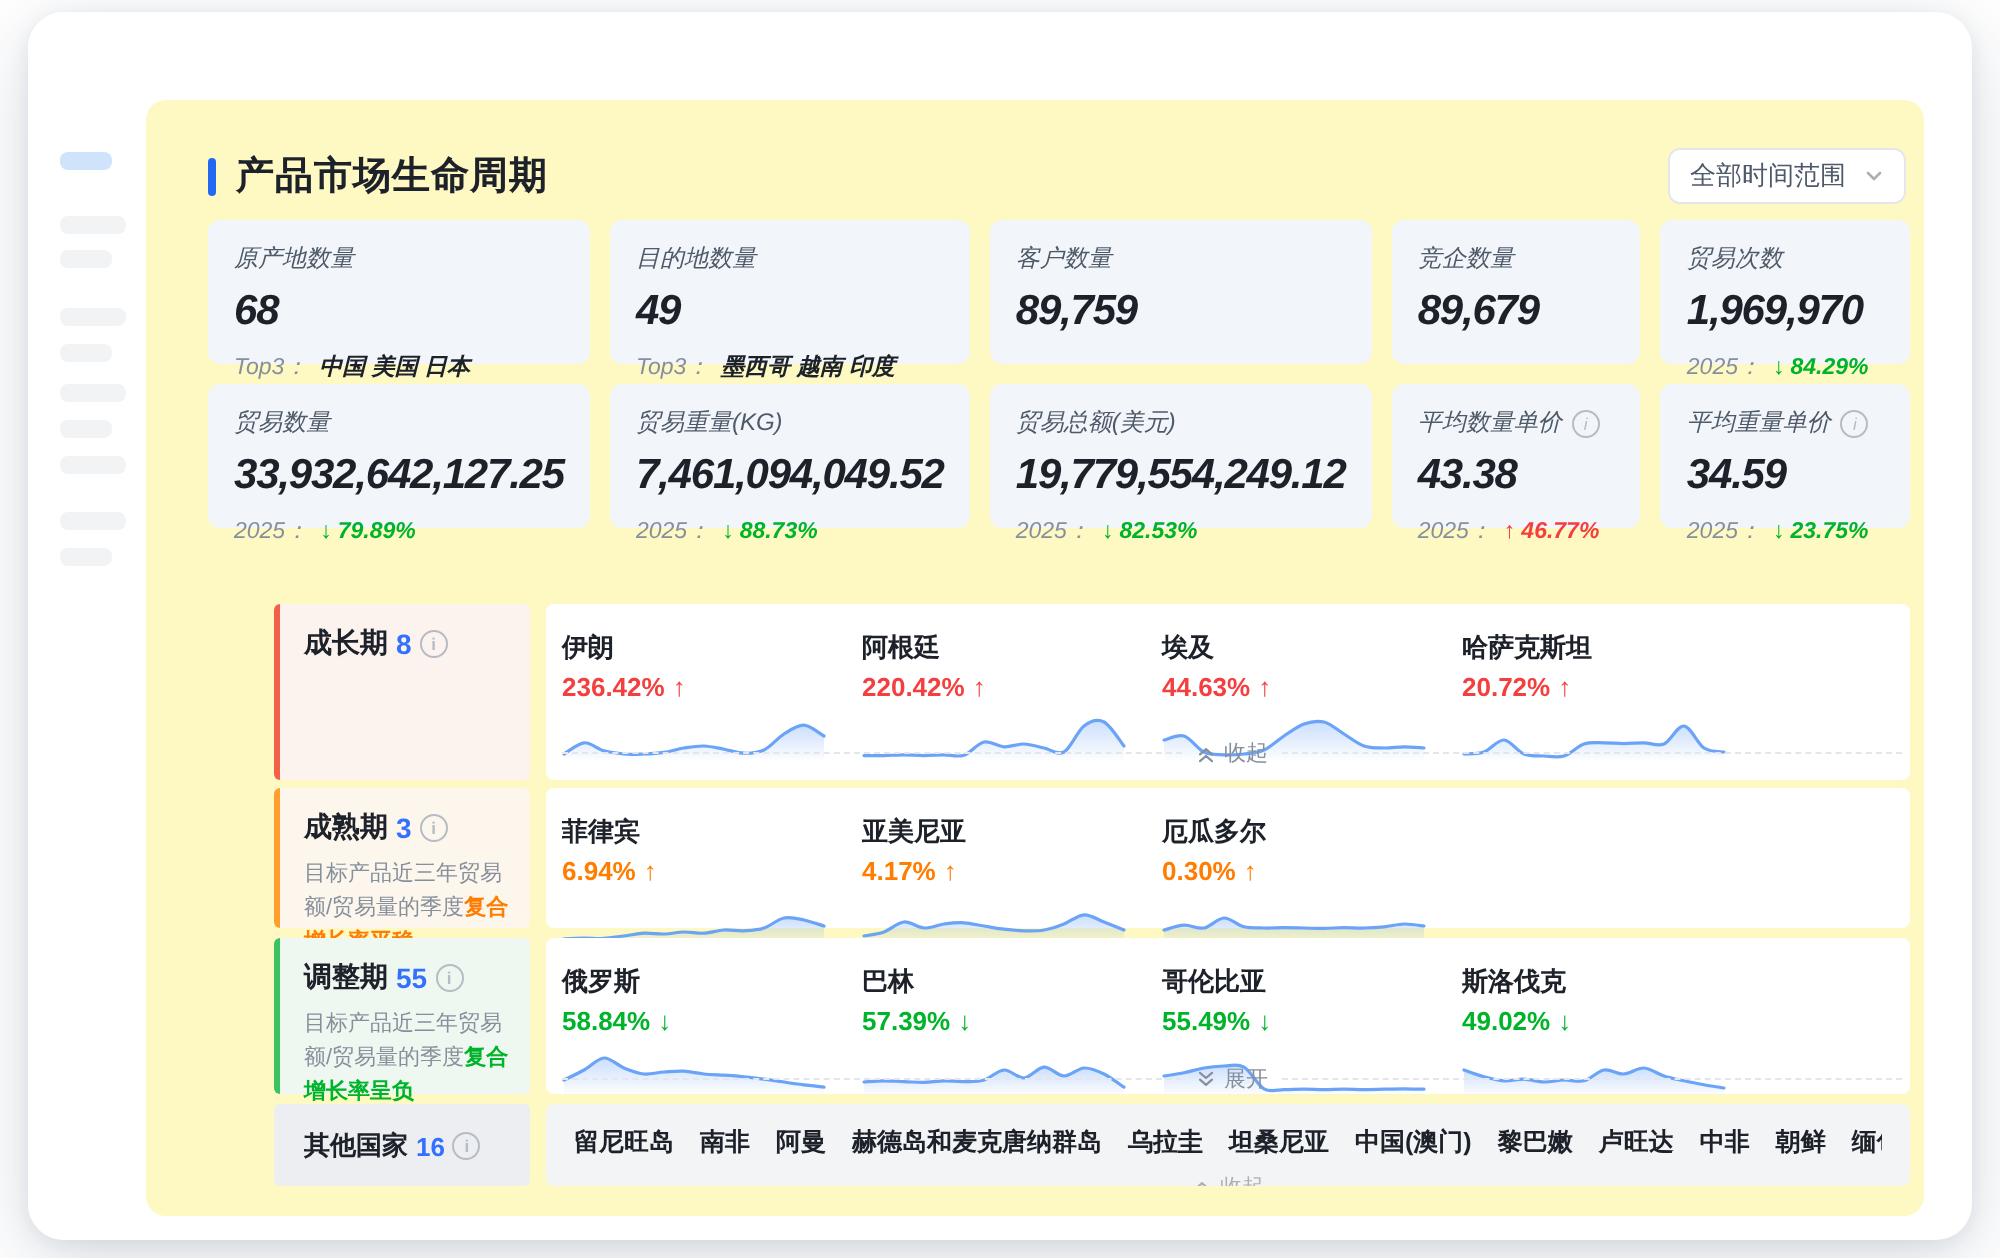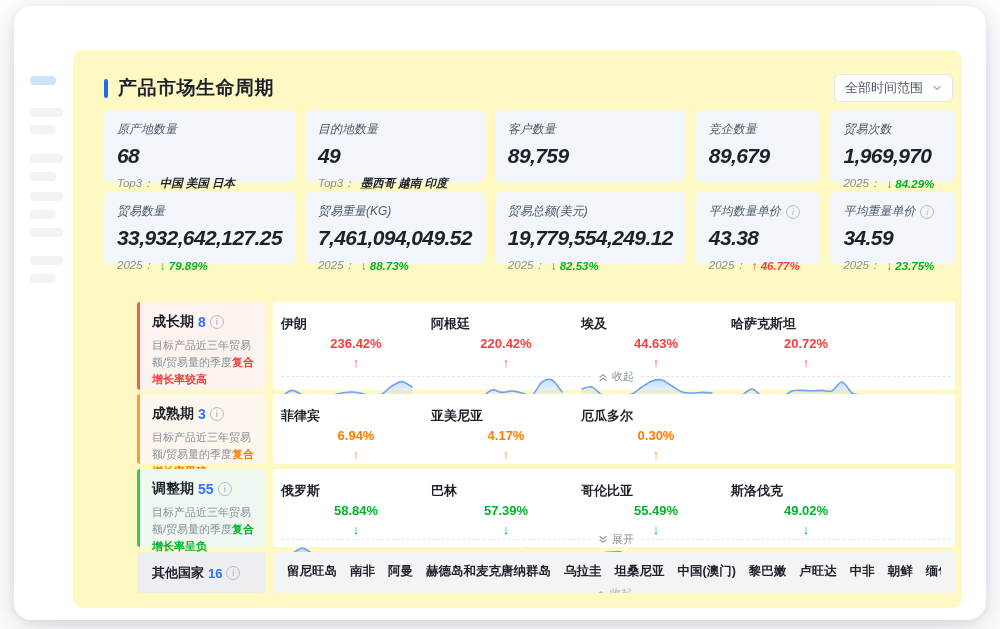--- a/index.html
+++ b/index.html
@@ -243,7 +243,6 @@
               <span class="sec-count">8</span>
               <span class="info"></span>
             </div>
-          <div class="sec-desc"><span>目标产品近三年贸易额/贸易量的季度</span><span class="hl">复合增长率较高</span></div>
         </div>
         <div class="sec-content">
           <div class="cards">

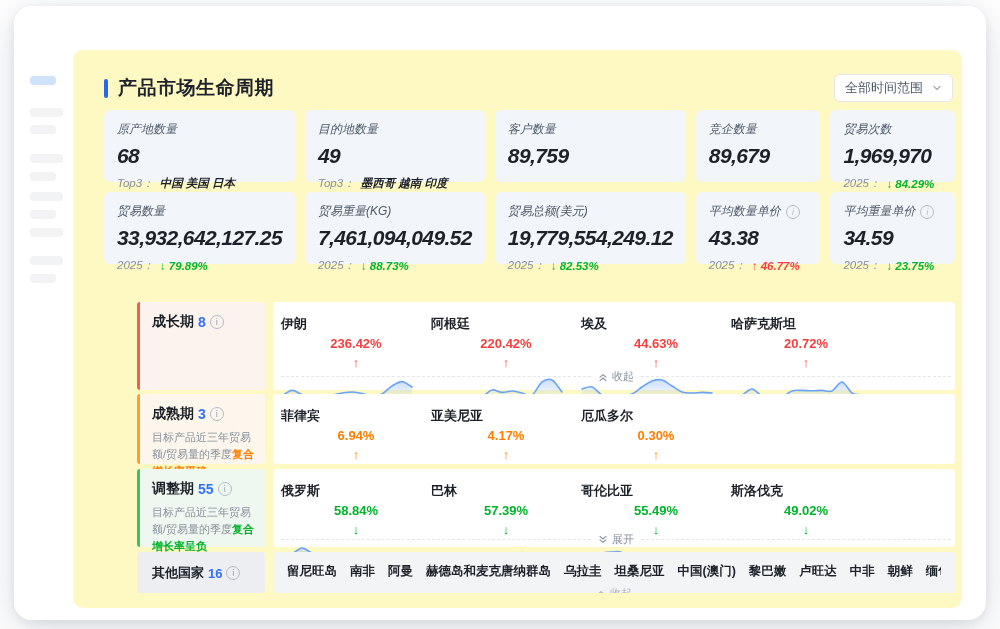--- a/index.html
+++ b/index.html
@@ -50,7 +50,7 @@
   .cards{display:flex;}
   .country-card{width:150px;flex:none;cursor:pointer;}
   .c-name{padding-top:13px;font-size:13px;font-weight:bold;color:#1d2129;}
-  .c-pct{margin-top:3px;font-size:13px;font-weight:bold;display:flex;align-items:center;gap:4px;flex-direction:column;}
+  .c-pct{margin-top:3px;font-size:13px;font-weight:bold;display:flex;align-items:center;gap:4px;}
   .spark{display:block;margin-top:4px;}
   .toggle-row{position:absolute;left:8px;right:4px;display:flex;align-items:center;gap:7px;
     color:#86909c;font-size:11px;cursor:pointer;}

